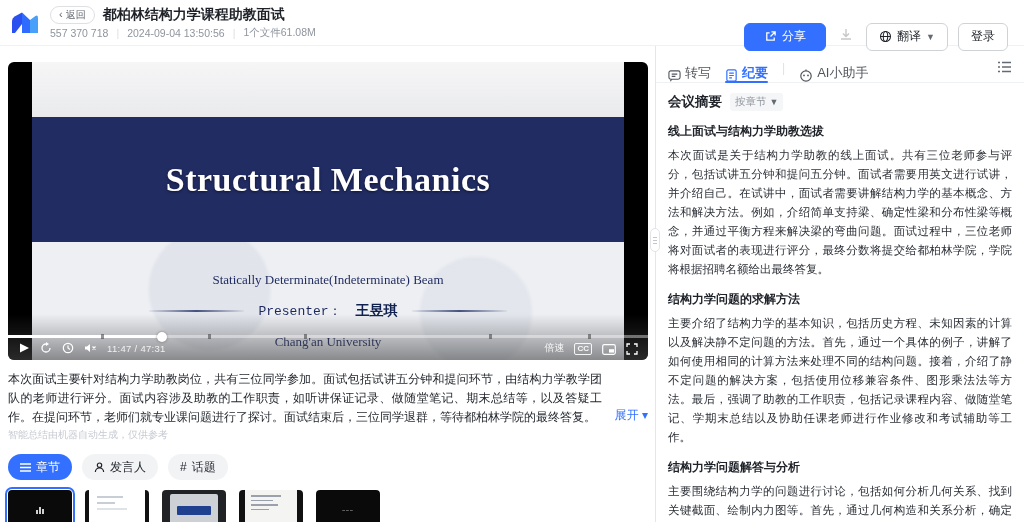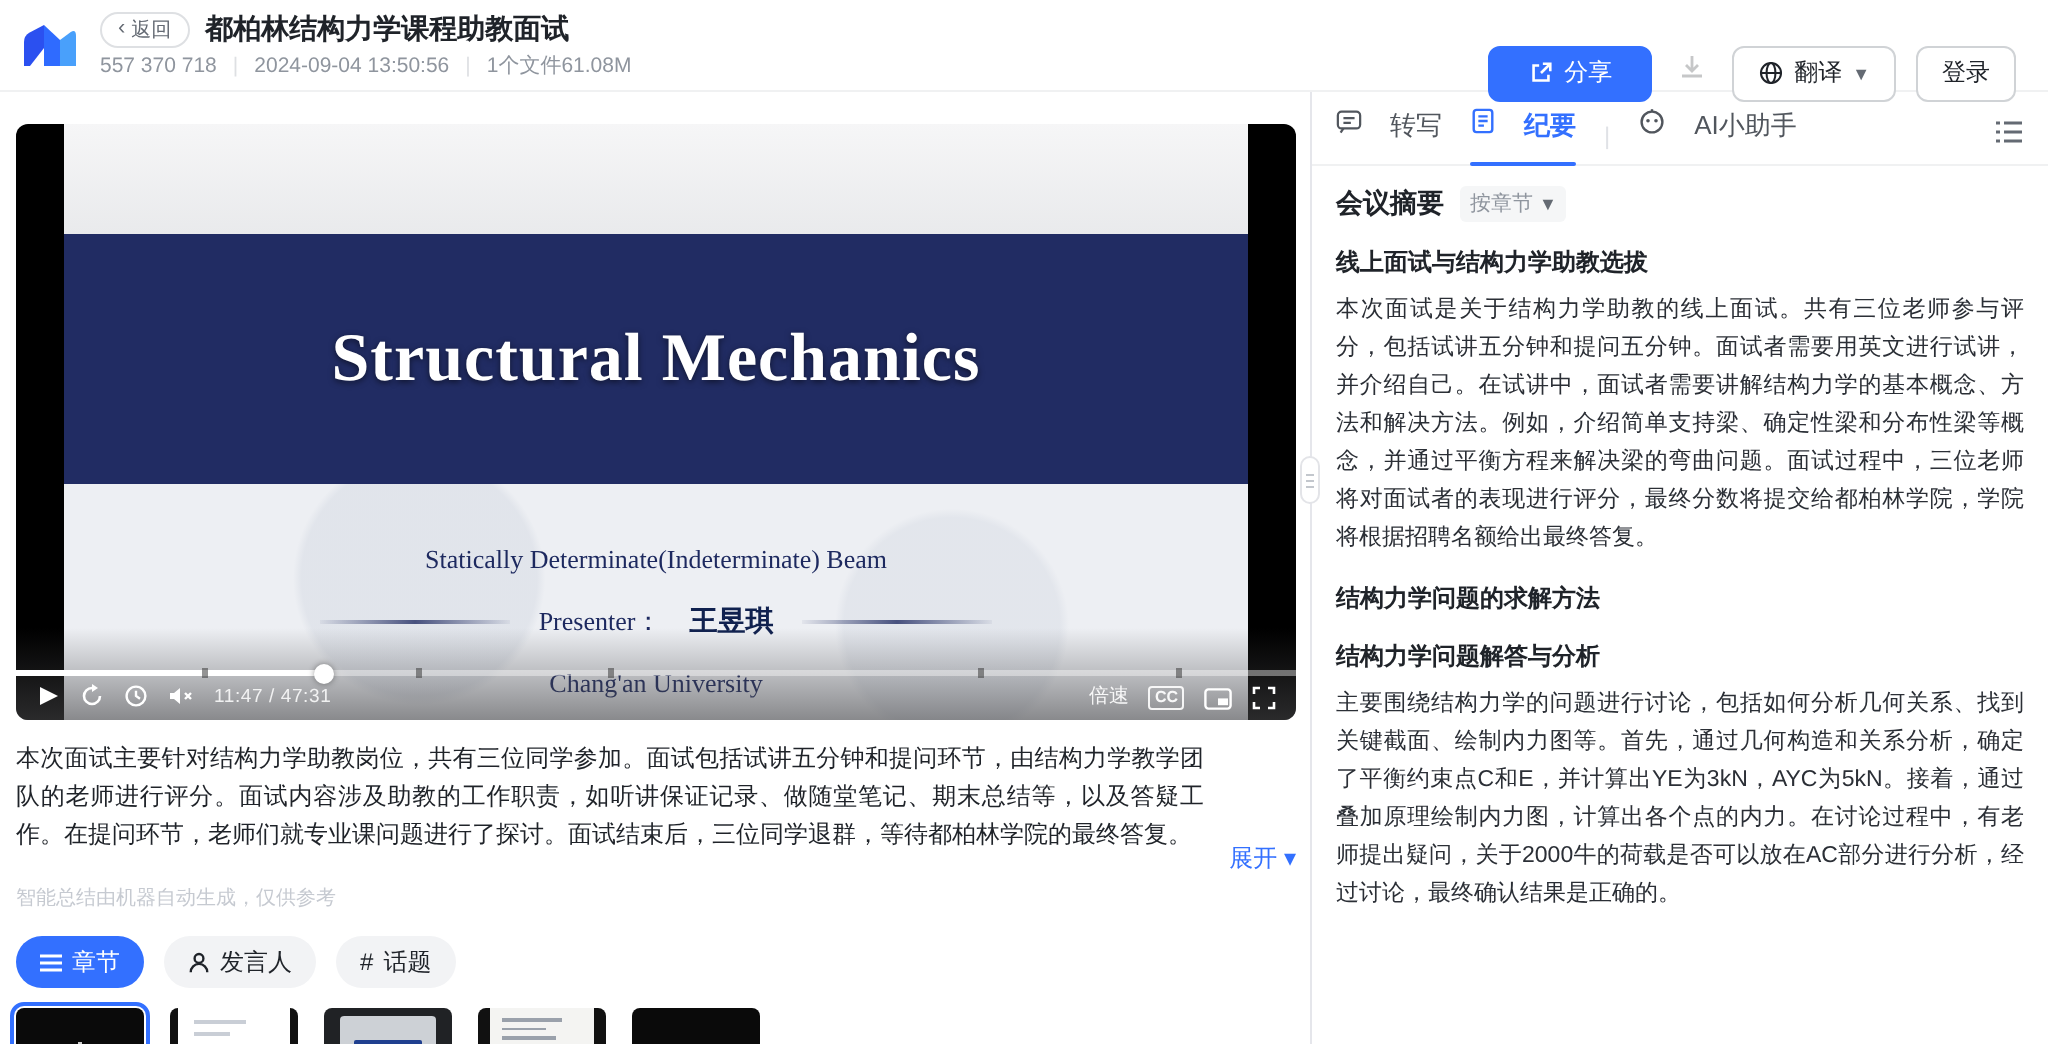--- a/index.html
+++ b/index.html
@@ -103,7 +103,7 @@
     align-items:center; justify-content:center; cursor:col-resize; }
   .handle i { display:block; width:4px; height:1px; background:#c3c7cd; }
   .tabs-row { display:flex; align-items:center; gap:14px; height:28px; }
-  .ptab { display:inline-flex; align-items:flex-start; gap:14px; font-size:13px; color:#51565d; cursor:pointer;
+  .ptab { display:inline-flex; align-items:flex-end; gap:4px; font-size:13px; color:#51565d; cursor:pointer;
     height:28px; position:relative; }
   .ptab.active { color:#3370ff; font-weight:bold; }
   .ptab.active::after { content:""; position:absolute; left:0; right:0; bottom:-1px; height:2px; background:#3370ff; border-radius:1px; }

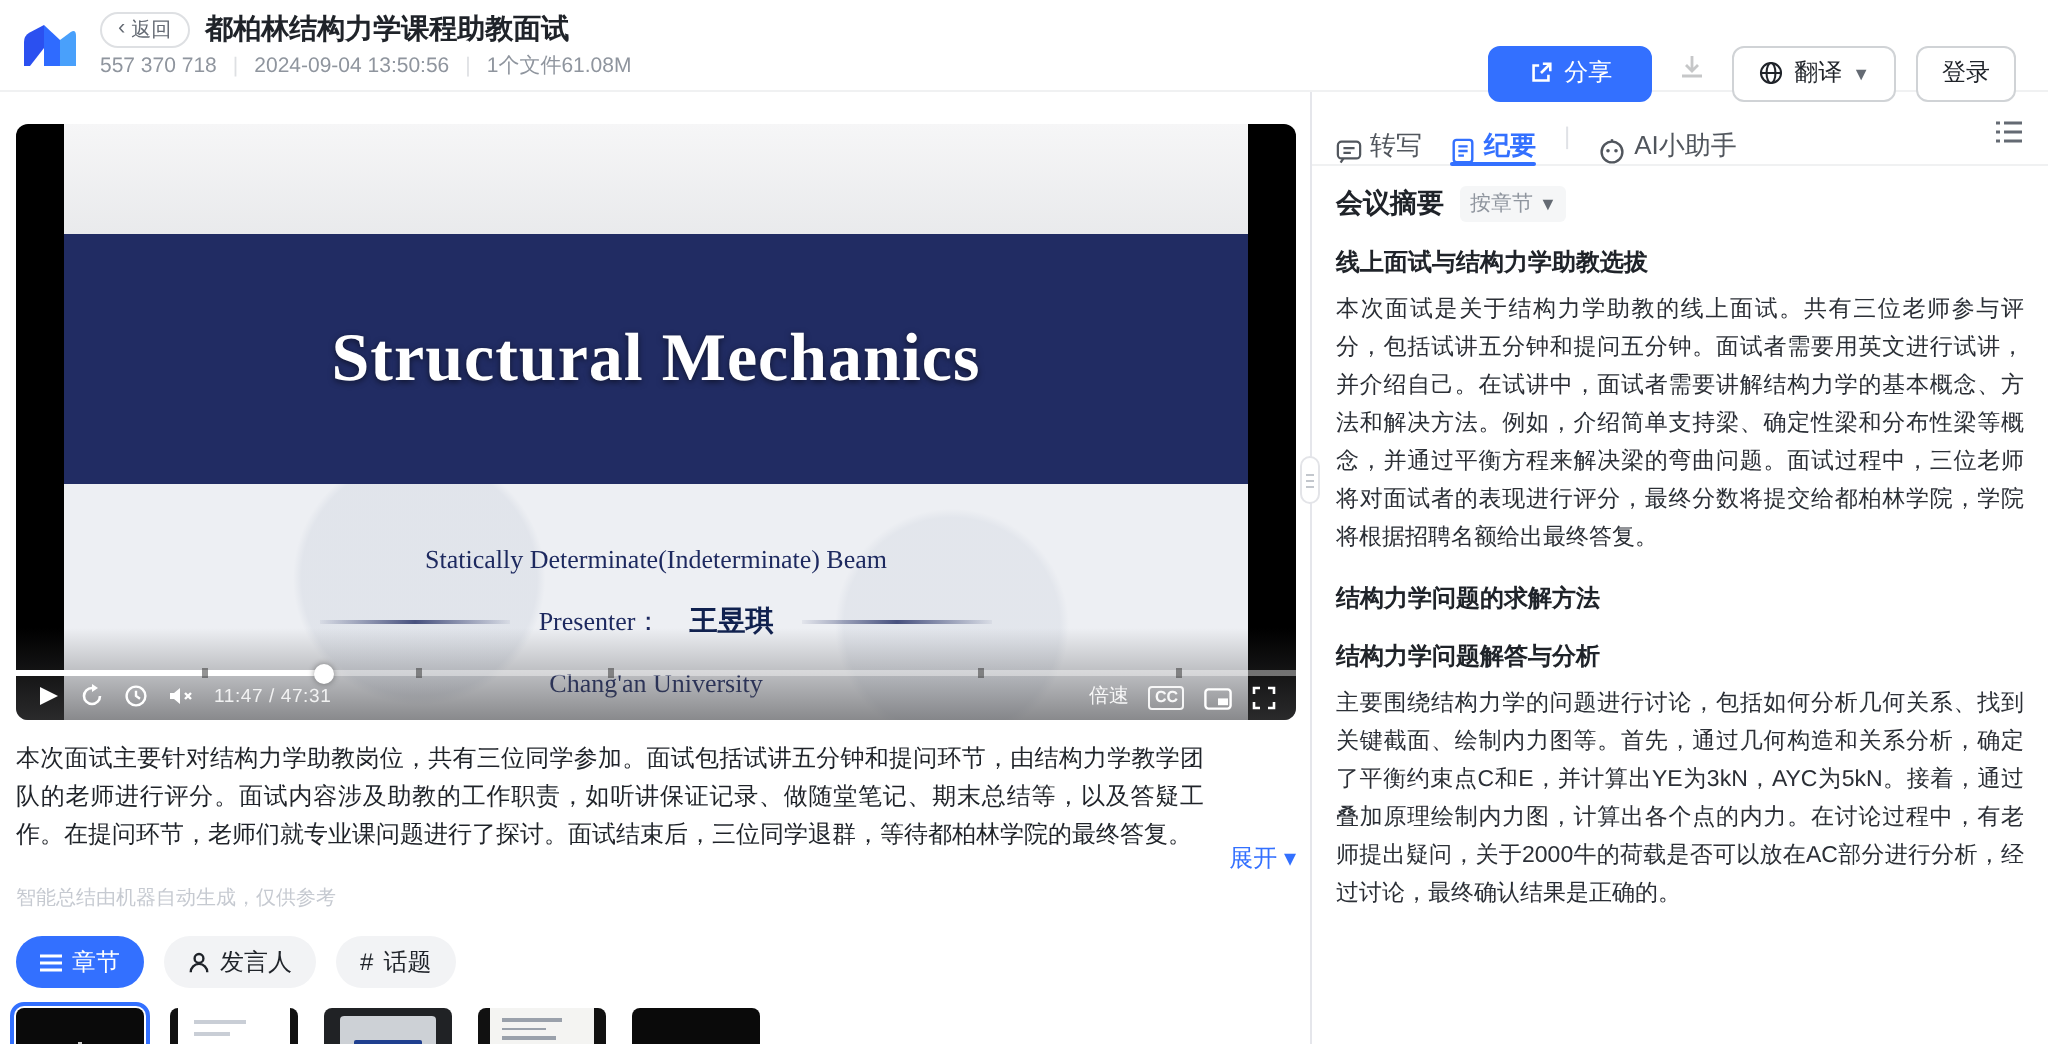--- a/index.html
+++ b/index.html
@@ -45,7 +45,7 @@
   .slide-sub { font-family:"Liberation Serif","DejaVu Serif",serif; font-size:13px; color:#1d295f; }
   .presenter-row { display:flex; align-items:center; gap:14px; }
   .p-line { width:95px; height:2px; background:linear-gradient(90deg, rgba(33,44,99,.05), rgba(33,44,99,.8), rgba(33,44,99,.05)); }
-  .presenter-label { font-family:Liberation Serif, serif; font-size:13px; color:#1d295f; }
+  .presenter-label { font-family:Liberation Mono, monospace; font-size:13px; color:#1d295f; }
   .presenter-name { font-size:14px; font-weight:bold; color:#10214f; }
   .slide-univ { font-family:"Liberation Serif","DejaVu Serif",serif; font-size:13px; color:#1d295f; }
 

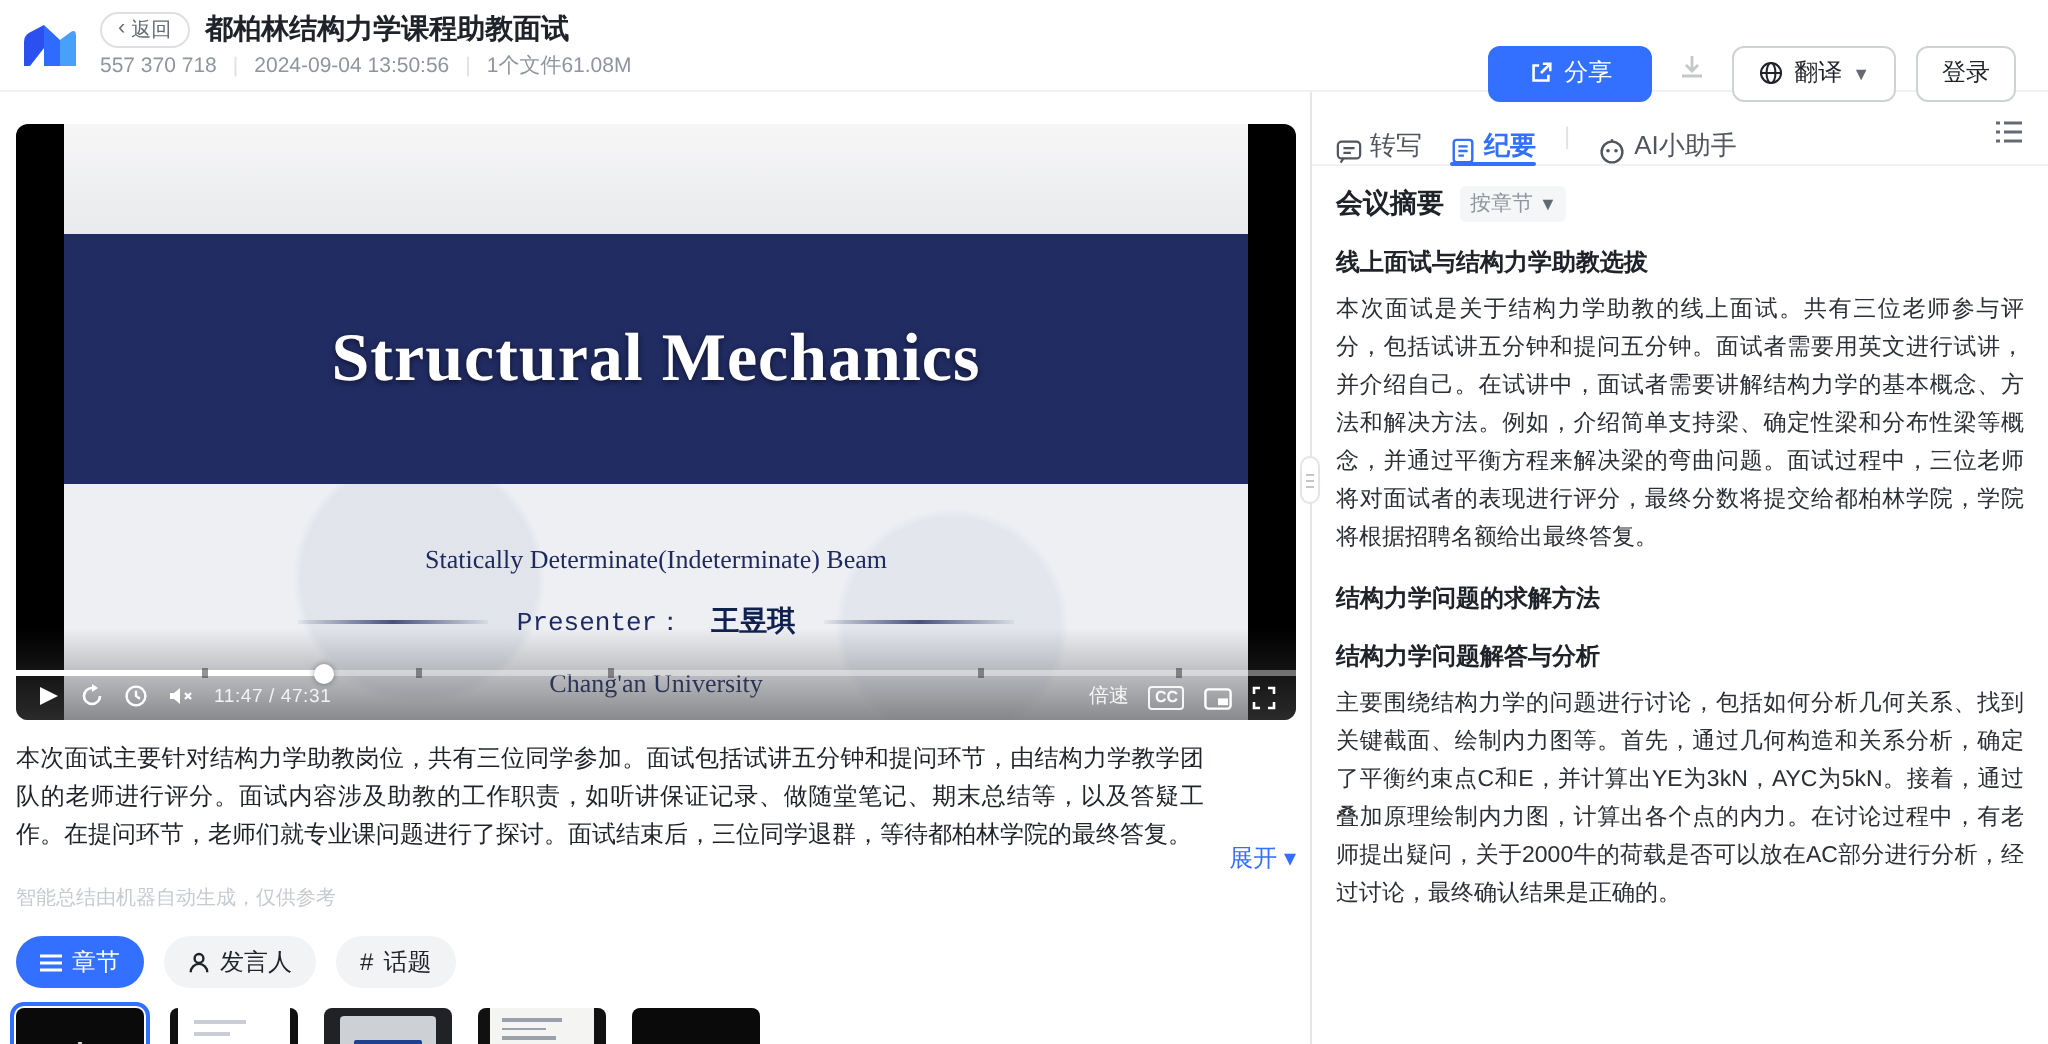--- a/index.html
+++ b/index.html
@@ -365,6 +365,7 @@
       </div>
       <div class="section">
         <h3>结构力学问题的求解方法</h3>
+        <p>主要介绍了结构力学的基本知识，包括历史方程、未知因素的计算以及解决静不定问题的方法。首先，通过一个具体的例子，讲解了如何使用相同的计算方法来处理不同的结构问题。接着，介绍了静不定问题的解决方案，包括使用位移兼容条件、图形乘法法等方法。最后，强调了助教的工作职责，包括记录课程内容、做随堂笔记、学期末总结以及协助任课老师进行作业修改和考试辅助等工作。</p>
       </div>
       <div class="section">
         <h3>结构力学问题解答与分析</h3>

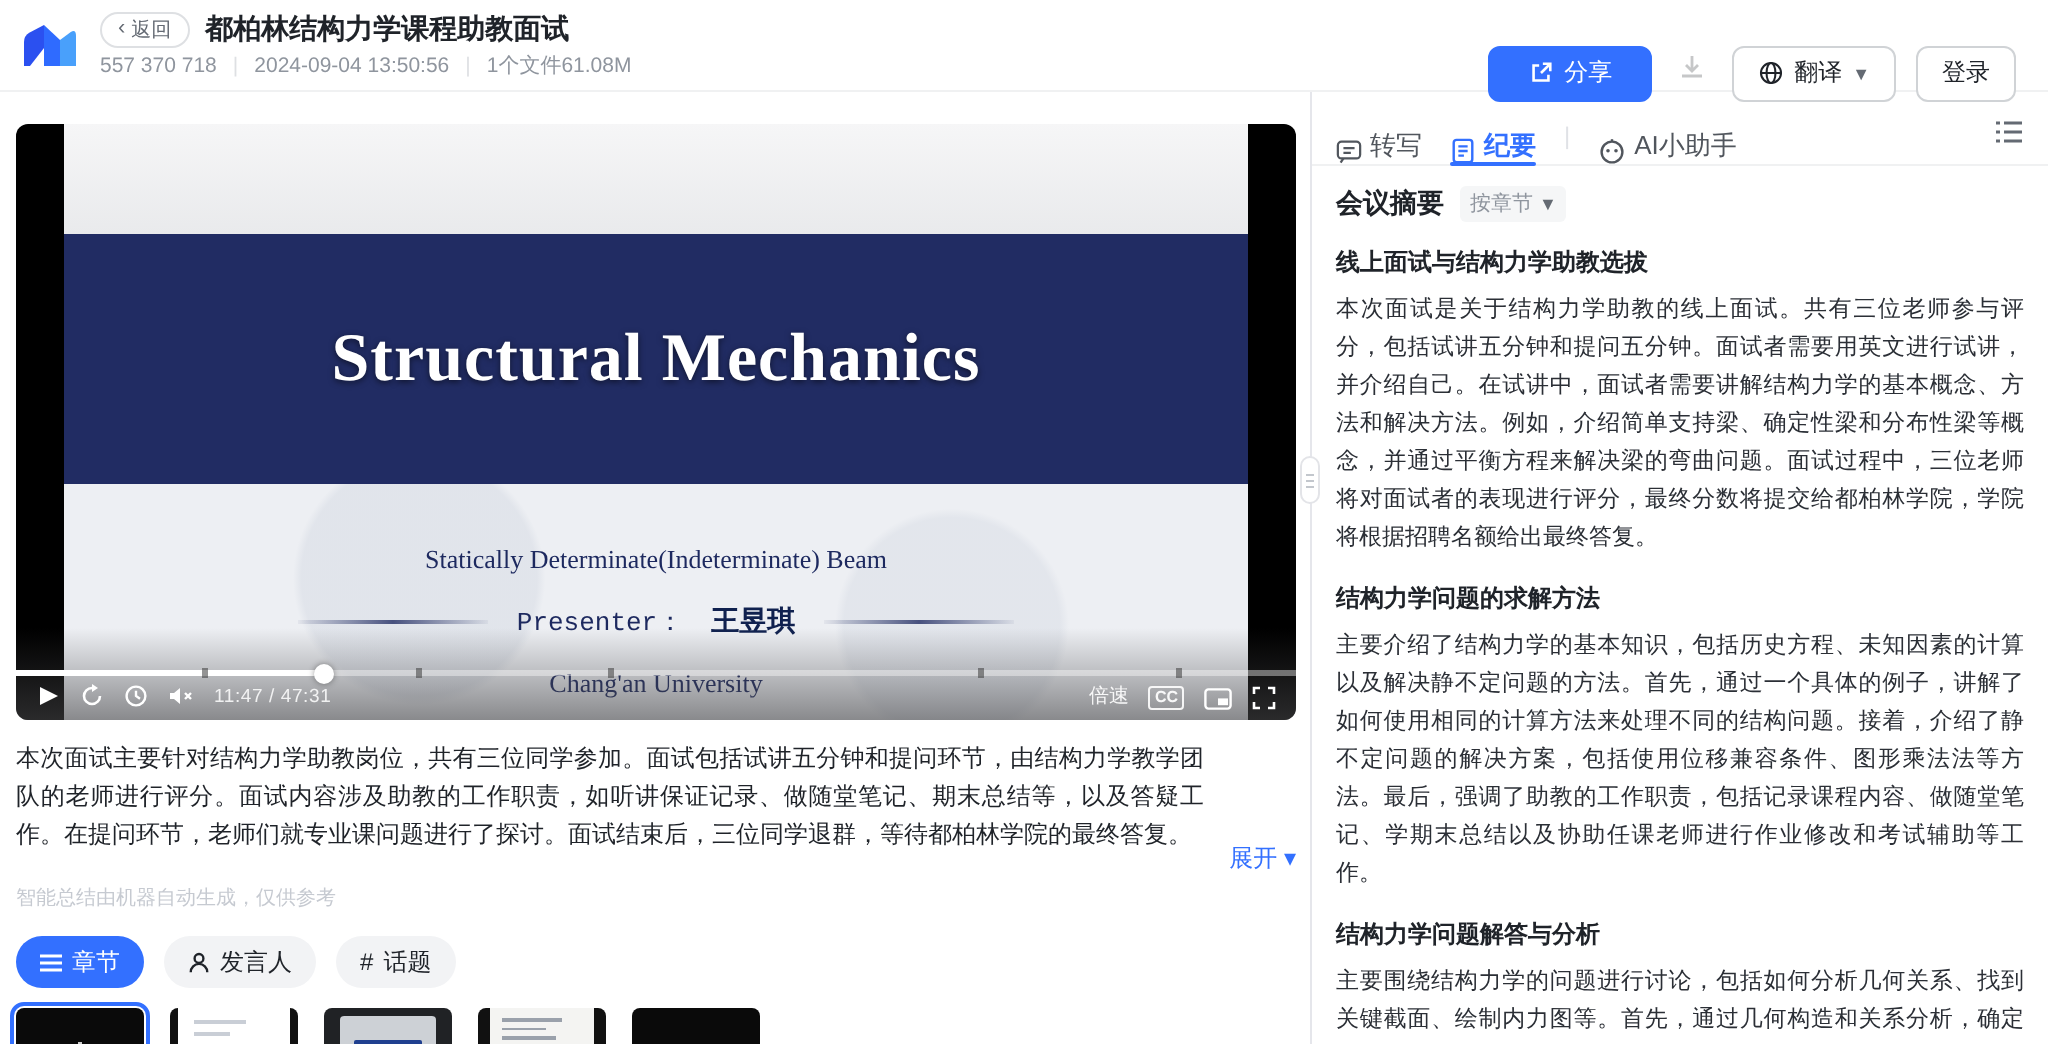--- a/index.html
+++ b/index.html
@@ -69,7 +69,7 @@
   .transcript { position:relative; margin-top:10px; width:640px; }
   .transcript p { font-size:12px; line-height:19px; color:#1f2329; text-align:justify; padding-right:46px; }
   .expand-link { position:absolute; right:0; bottom:18px; font-size:12px; color:#3370ff; cursor:pointer; }
-  .ai-note { margin-top:15px; font-size:10px; color:#c6cad1; }
+  .ai-note { margin-top:1px; font-size:10px; color:#c6cad1; }
 
   
   .filters { margin-top:12px; display:flex; gap:10px; }

